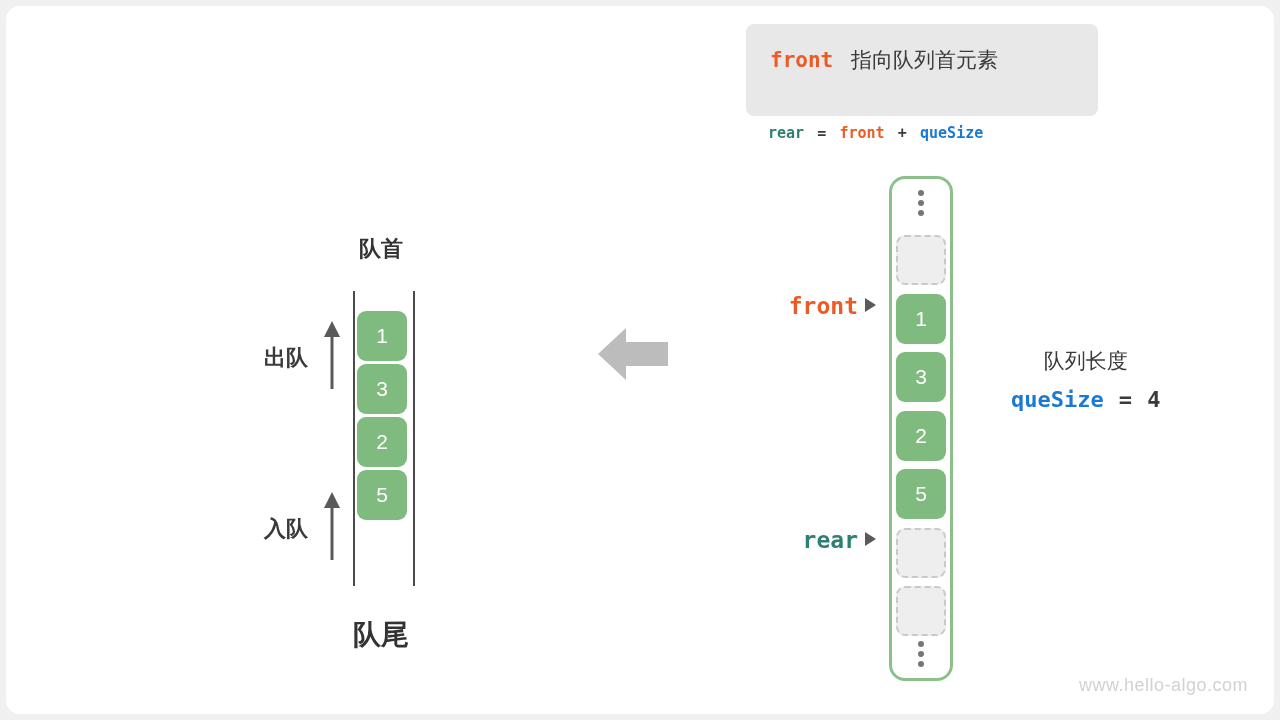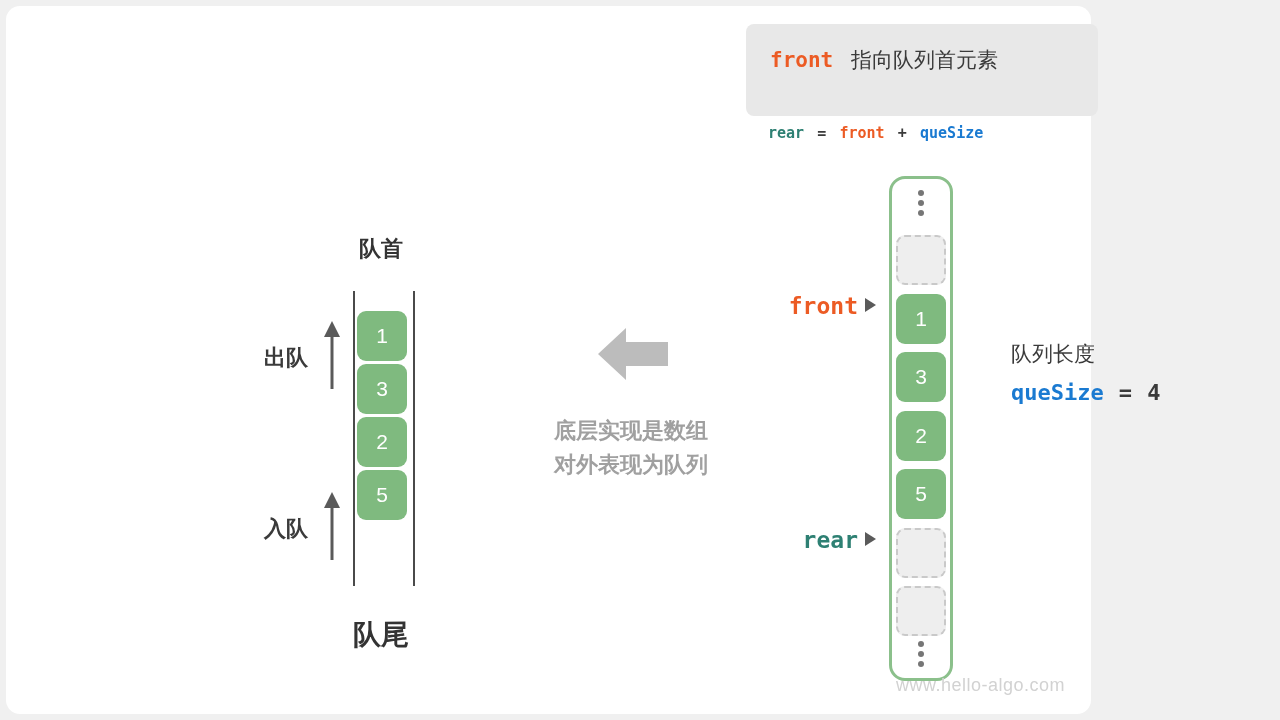--- a/index.html
+++ b/index.html
@@ -23,7 +23,7 @@
     position: absolute;
     left: 6px;
     top: 6px;
-    width: 1085px;
+    width: 1268px;
     height: 708px;
     background: #ffffff;
     border-radius: 14px;

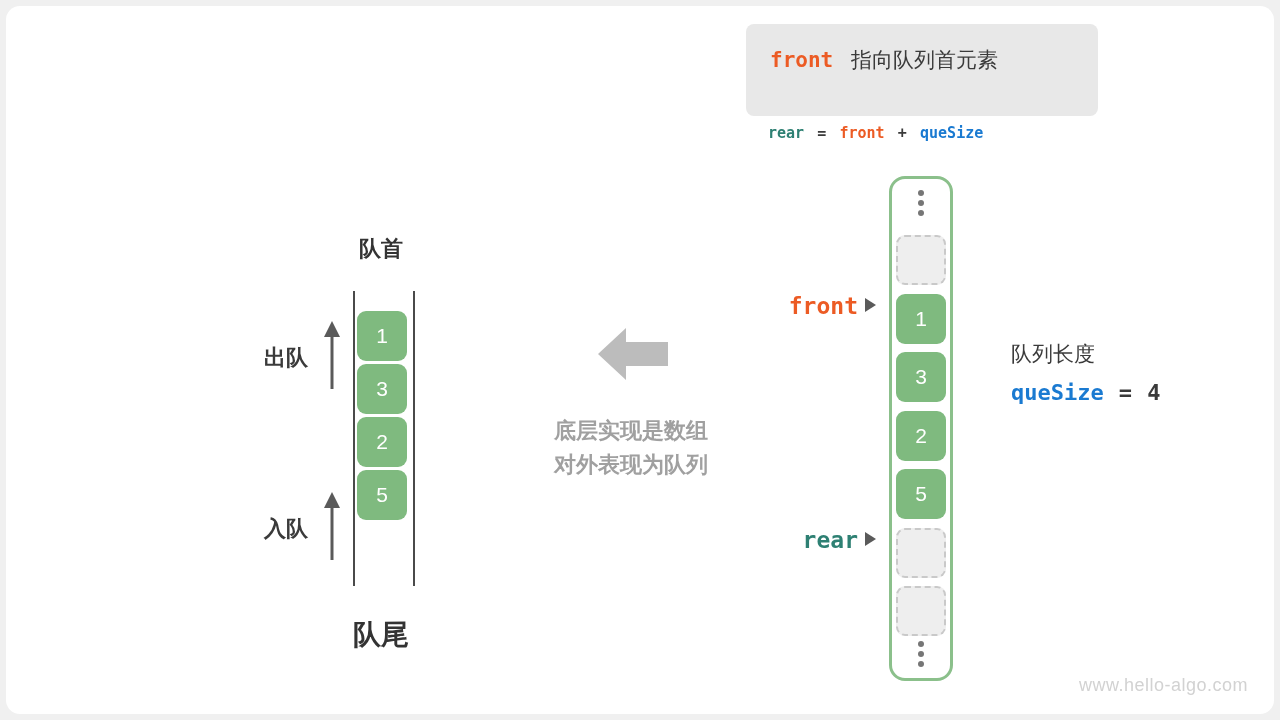--- a/index.html
+++ b/index.html
@@ -141,8 +141,9 @@
   
   #quesize-note {
     left: 1005px;
-    top: 334px;
-    white-space: nowrap;
+    top: 341px;
+    white-space: nowrap;
+    text-align: center;
   }
   #quesize-title {
     font-size: 21px;

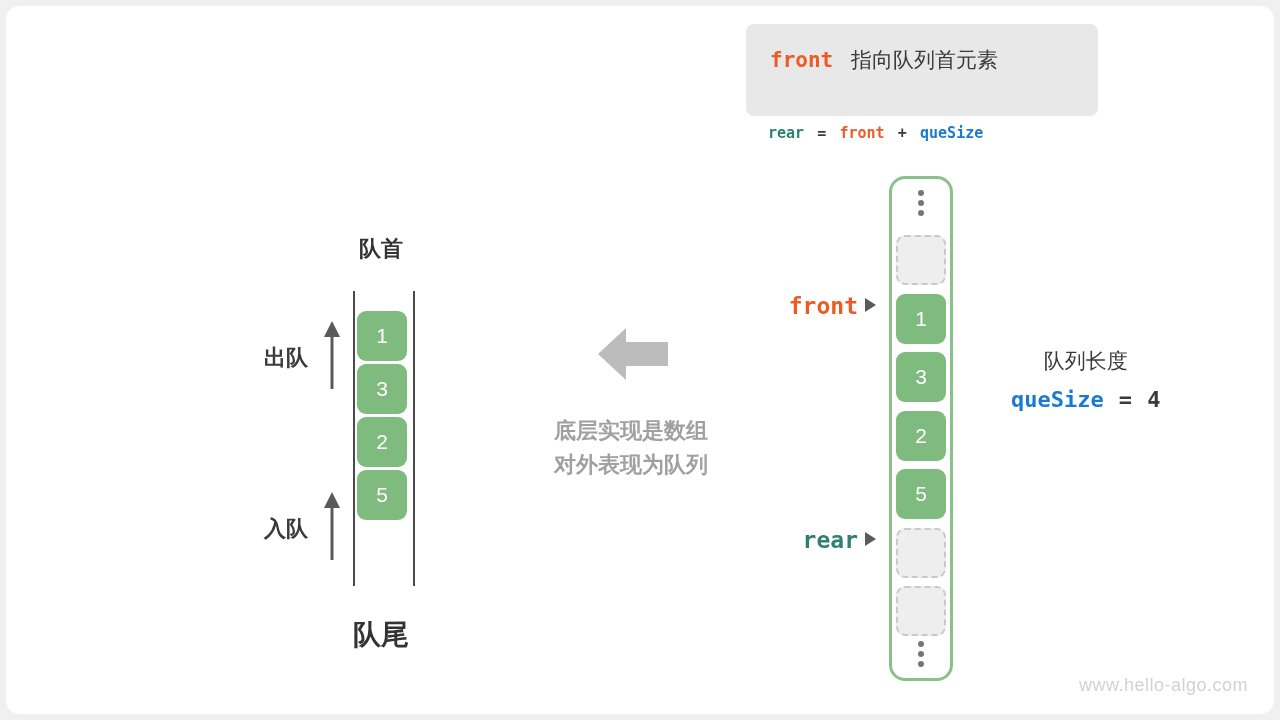--- a/index.html
+++ b/index.html
@@ -359,10 +359,6 @@
     <svg class="abs" id="center-arrow" viewBox="0 0 70 52">
       <polygon points="0,26 28,0 28,14 70,14 70,38 28,38 28,52" fill="#bcbcbc"></polygon>
     </svg>
-    <div class="abs" id="center-caption">
-      <div>底层实现是数组</div>
-      <div>对外表现为队列</div>
-    </div>
 
 
     <div class="abs" id="watermark">www.hello-algo.com</div>

